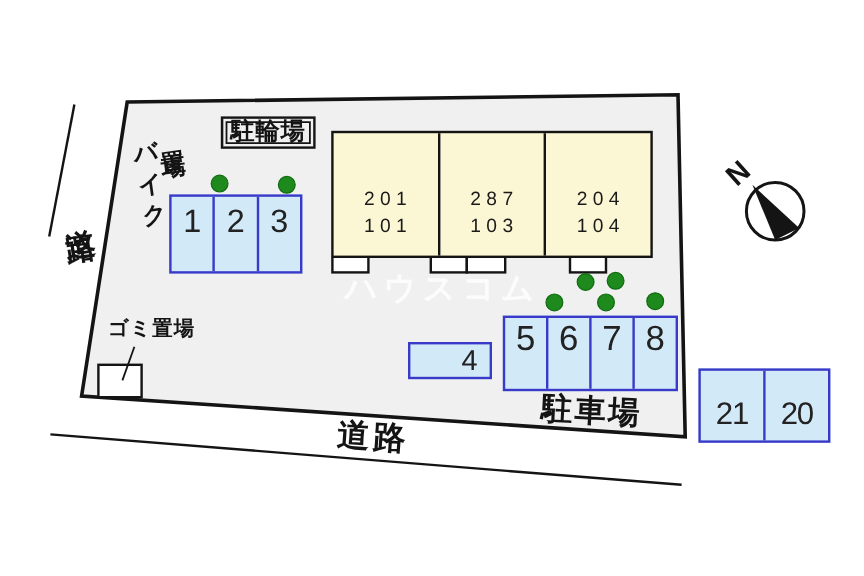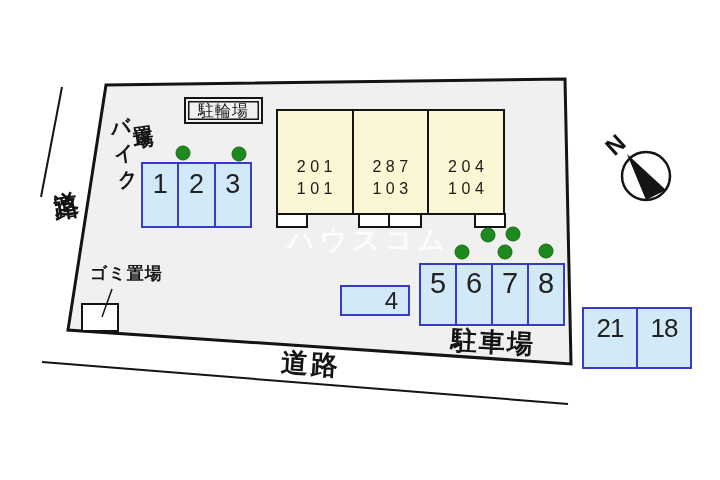--- a/index.html
+++ b/index.html
@@ -40,7 +40,7 @@
   .label-box{
     left:184px;top:97px;width:79px;height:27px;background:#f0f0f0;
     border:2px solid #141414;box-shadow:inset 0 0 0 2px #f0f0f0,inset 0 0 0 3.5px #141414;
-    font-size:16px;font-weight:400;text-align:center;line-height:23px;letter-spacing:1px;
+    font-size:20px;font-weight:700;text-align:center;line-height:23px;letter-spacing:1px;
   }
   .vtext{writing-mode:vertical-rl;text-orientation:upright;line-height:1;}
   .bike-col1{left:108px;top:106px;font-size:20px;letter-spacing:3px;

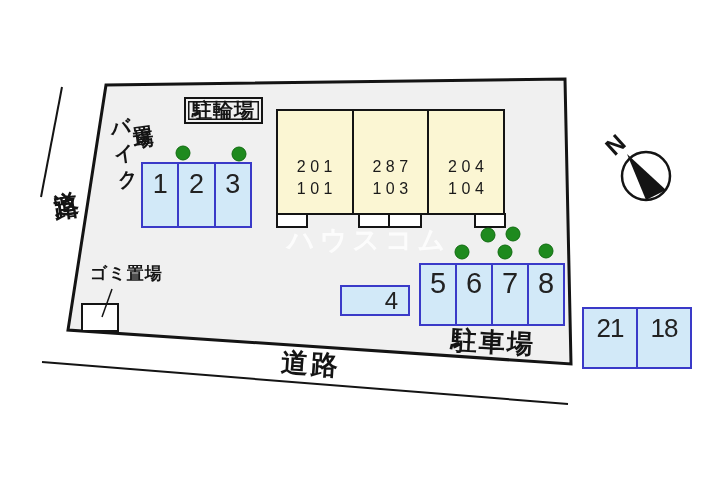--- a/index.html
+++ b/index.html
@@ -12,7 +12,7 @@
 
   
   .building{
-    left:276px;top:109px;width:229px;height:106px;
+    left:276px;top:109px;width:268px;height:106px;
     background:#fbf6d3;border:2.5px solid #141414;display:flex;
   }
   .unit{flex:1;border-right:2px solid #141414;display:flex;flex-direction:column;

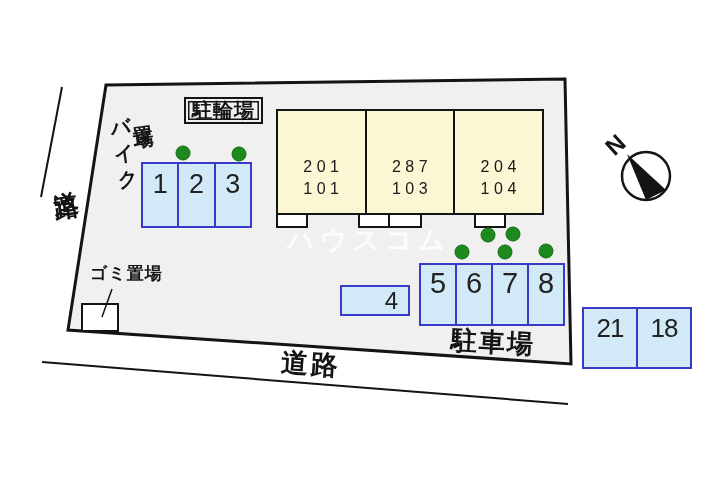--- a/index.html
+++ b/index.html
@@ -30,7 +30,7 @@
   .row58{left:419px;top:263px;width:146px;height:63px;}
   .row58 .cell{font-size:29px;padding-top:2px;}
   .row-out{left:582px;top:307px;width:110px;height:62px;}
-  .row-out .cell{font-size:26px;padding-top:4px;letter-spacing:-1px;}
+  .row-out .cell{font-size:26px;padding-top:20px;letter-spacing:-1px;}
   .space4{left:340px;top:285px;width:70px;height:31px;background:#d2e9f8;
           border:2px solid #3a3ac8;font-size:24px;line-height:27px;
           text-align:right;padding-right:10px;color:#222;}

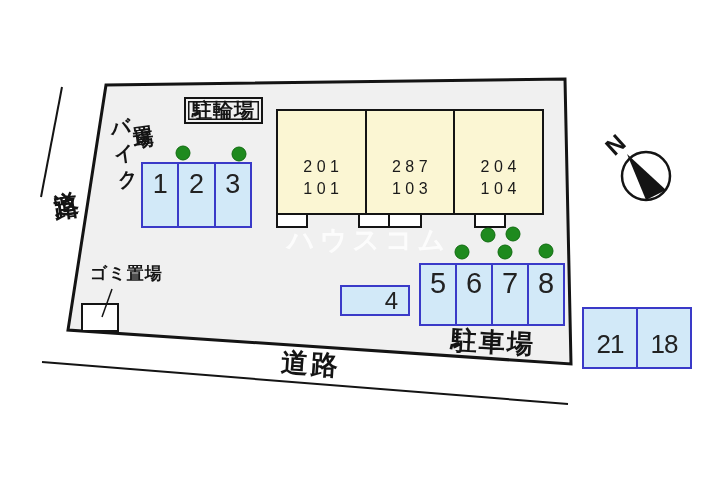--- a/index.html
+++ b/index.html
@@ -129,7 +129,7 @@
 
   <div class="abs blue-row row-out">
     <div class="cell">21</div>
-    <div class="cell">18</div>
+    <div class="cell">20</div>
   </div>
 
   <div class="abs label-box">駐輪場</div>

